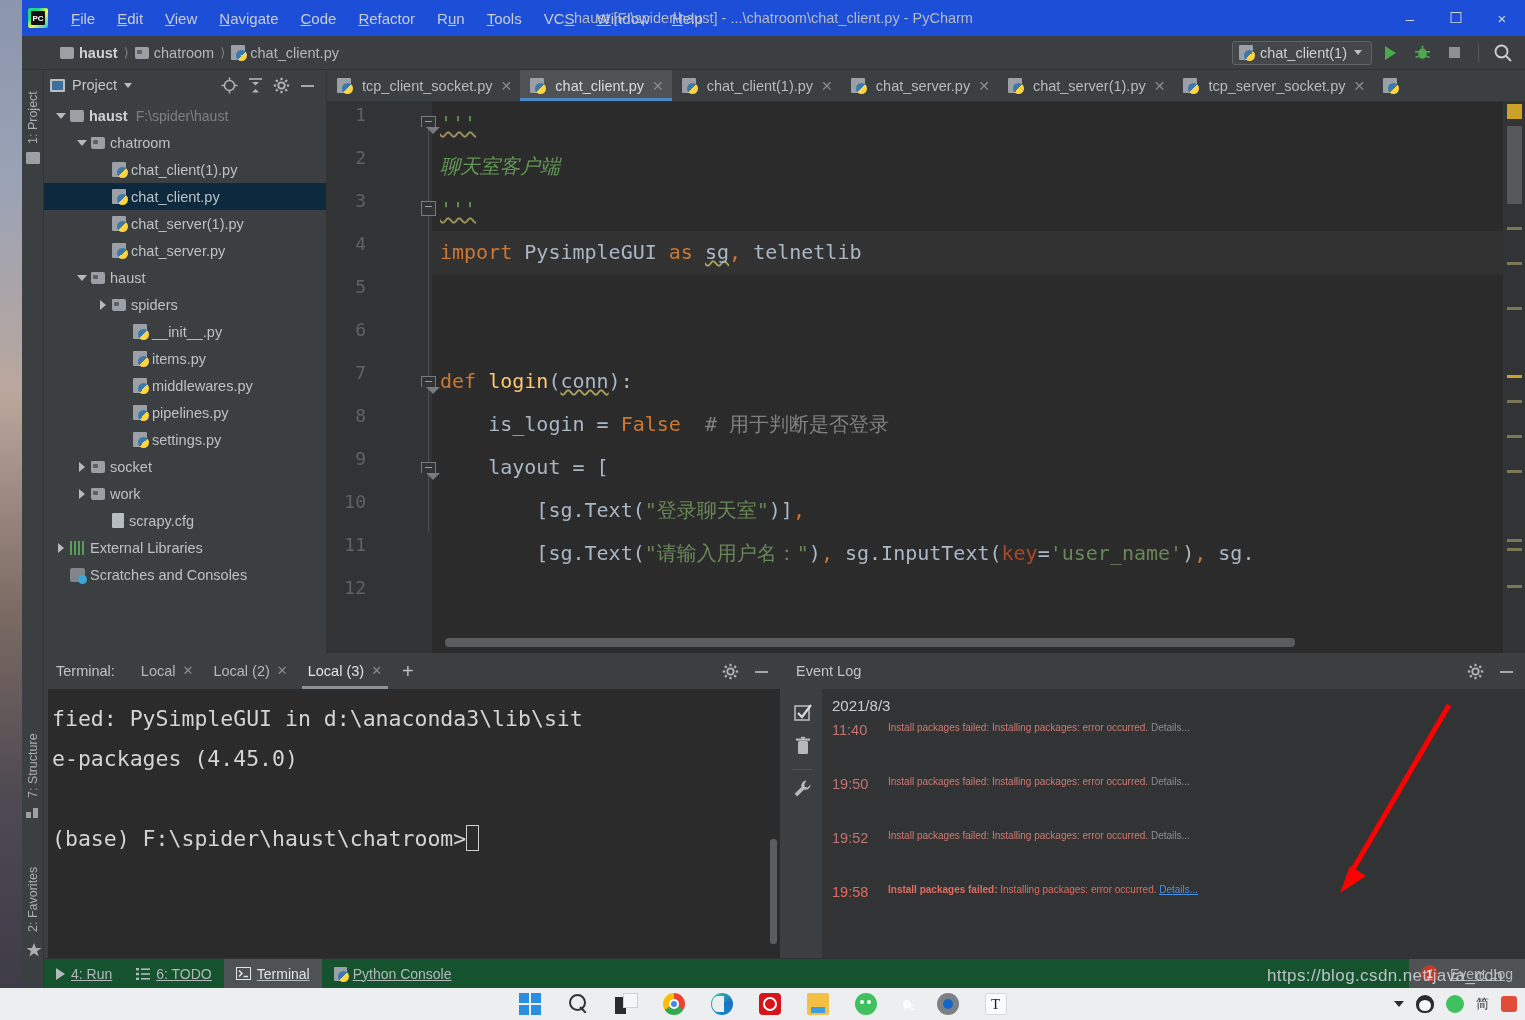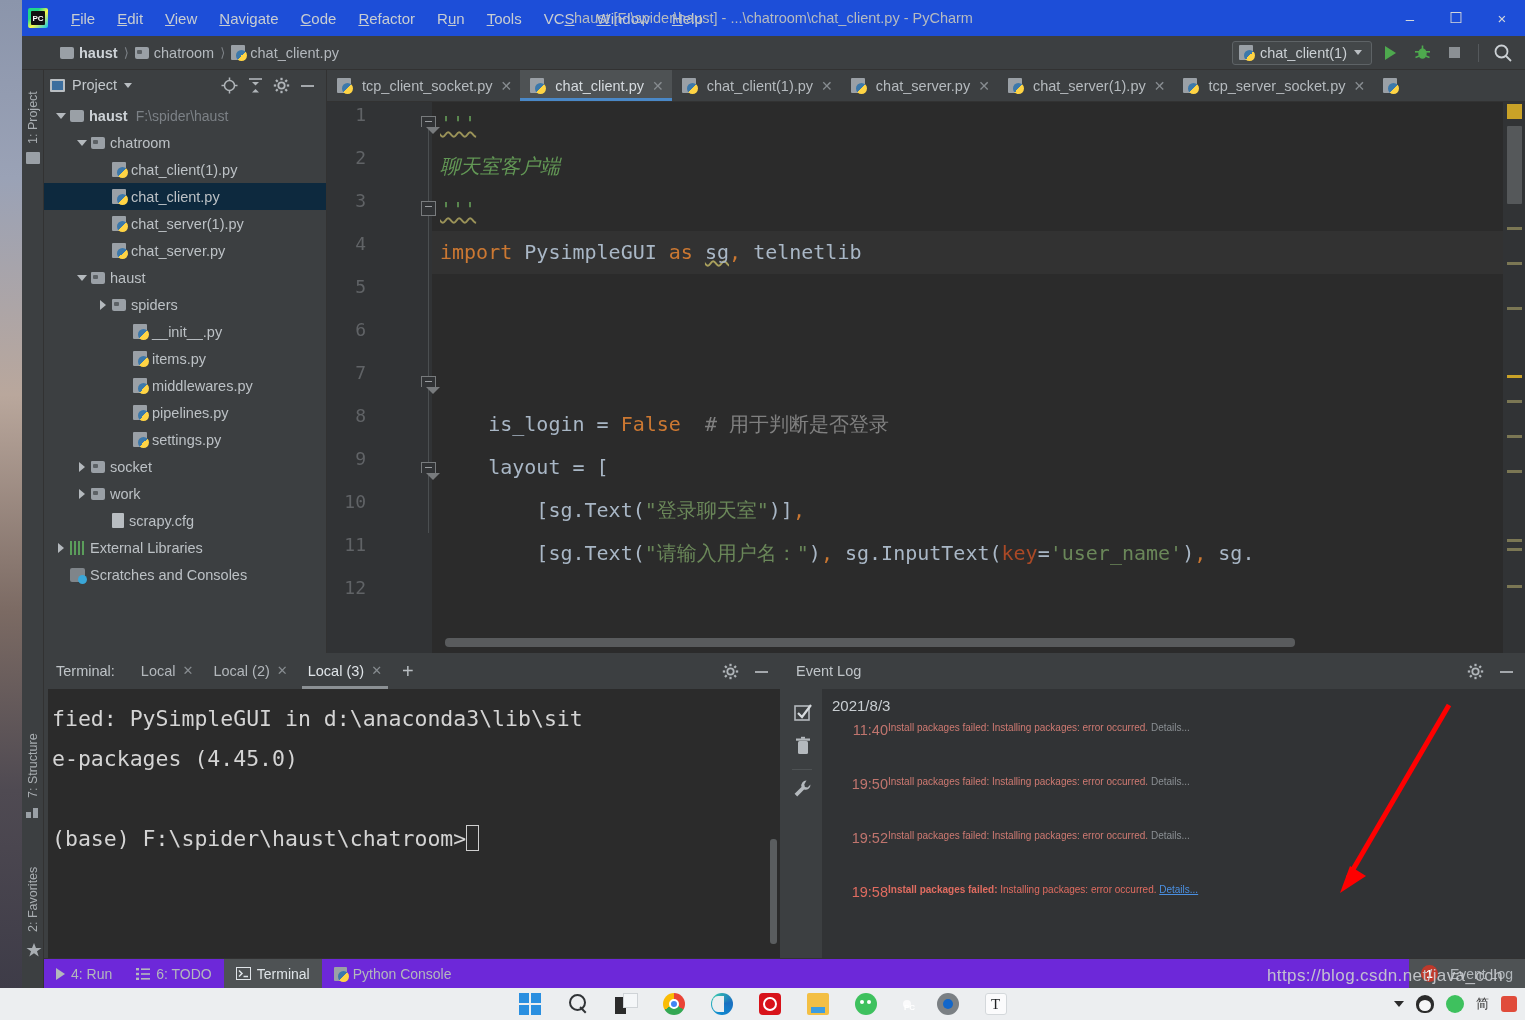--- a/index.html
+++ b/index.html
@@ -655,6 +655,7 @@
         <div class="cline hl" style="top:129px;"><span class="kw">import</span> <span class="id">PysimpleGUI</span> <span class="kw">as</span> <span class="id sqgl">sg</span><span class="kw">,</span> <span class="id">telnetlib</span></div>
         <div class="cline" style="top:172px;"></div>
         <div class="cline" style="top:215px;"></div>
+        <div class="cline" style="top:258px;"><span class="kw">def</span> <span class="fn">login</span>(<span class="id sqgl">conn</span>):</div>
         <div class="cline" style="top:301px;">    <span class="id">is_login</span> = <span class="kw">False</span>  <span class="cm"># 用于判断是否登录</span></div>
         <div class="cline" style="top:344px;">    <span class="id">layout</span> = [</div>
         <div class="cline" style="top:387px;">        [<span class="id">sg</span>.<span class="id">Text</span>(<span class="str">"登录聊天室"</span>)]<span class="kw">,</span></div>

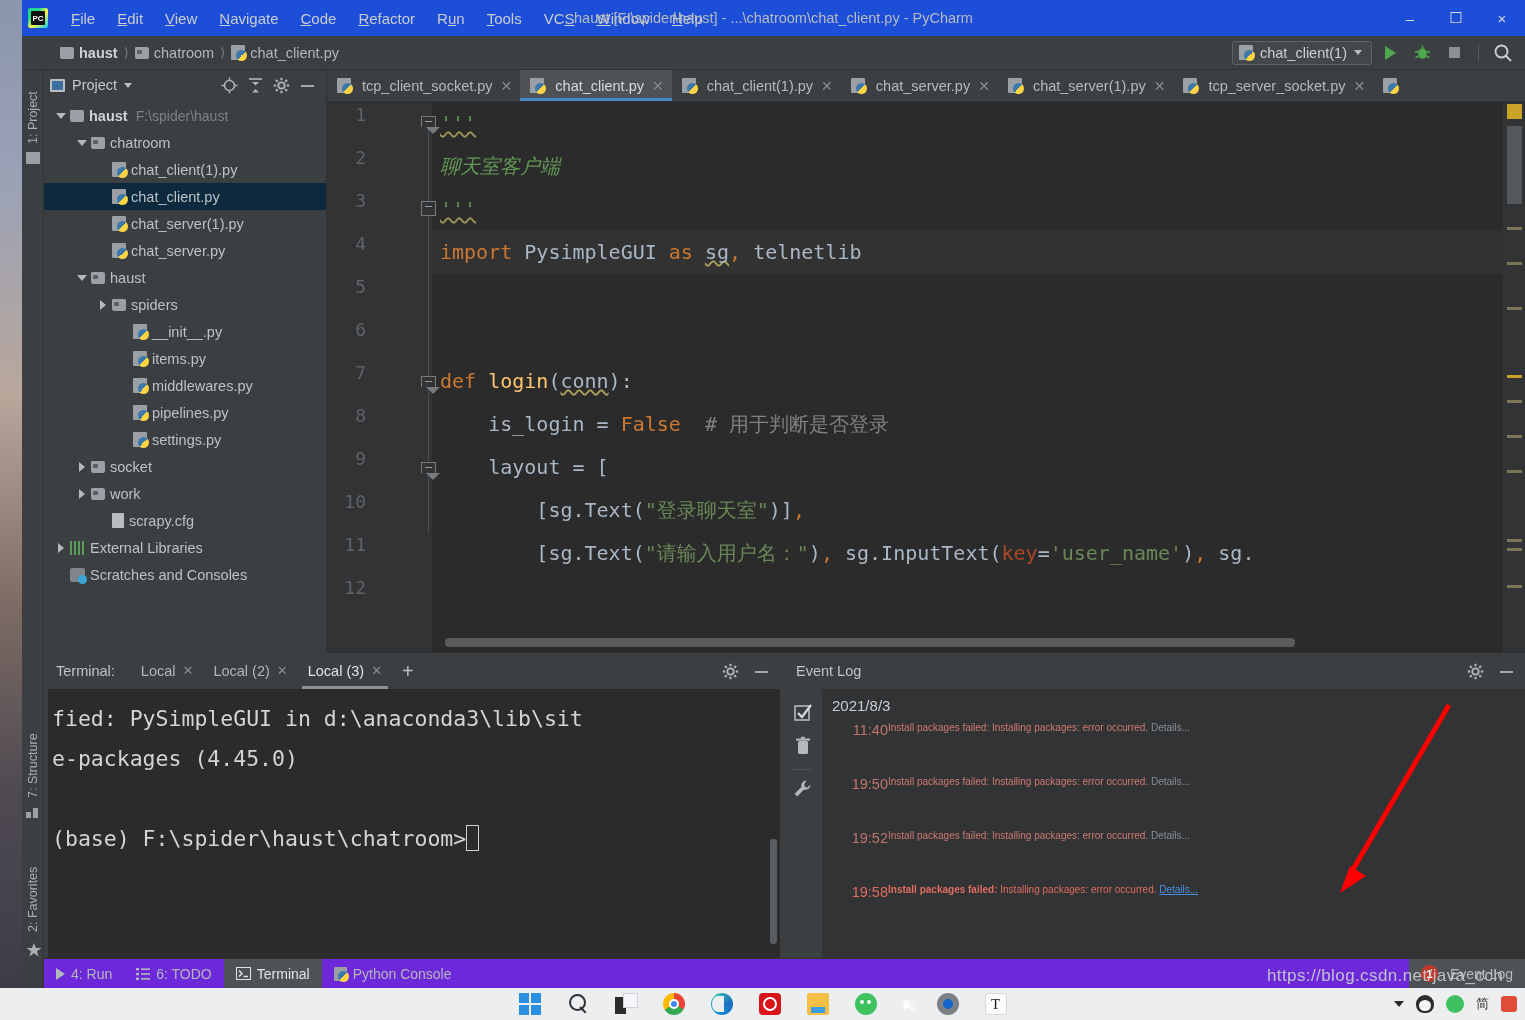--- a/index.html
+++ b/index.html
@@ -239,7 +239,7 @@
   .evt-list { position:absolute; left:38px; right:0; top:0; bottom:0; padding-top:6px; }
   .evt-date { font-size:15px; color:#c9ced2; padding:2px 0 8px 10px; }
   .evt-row { display:flex; align-items:flex-start; padding: 0 0 0 10px; height:54px; }
-  .evt-time { font-size:14.5px; color:#c0756e; width:56px; flex:none;text-align:right; }
+  .evt-time { font-size:14.5px; color:#c0756e; width:56px; flex:none; }
   .evt-msg  { font-size:10px; color:#cf7a72; }
   .evt-row.last .evt-time { color:#e06c60; }
   .evt-row.last .evt-msg { color:#e06c60; }

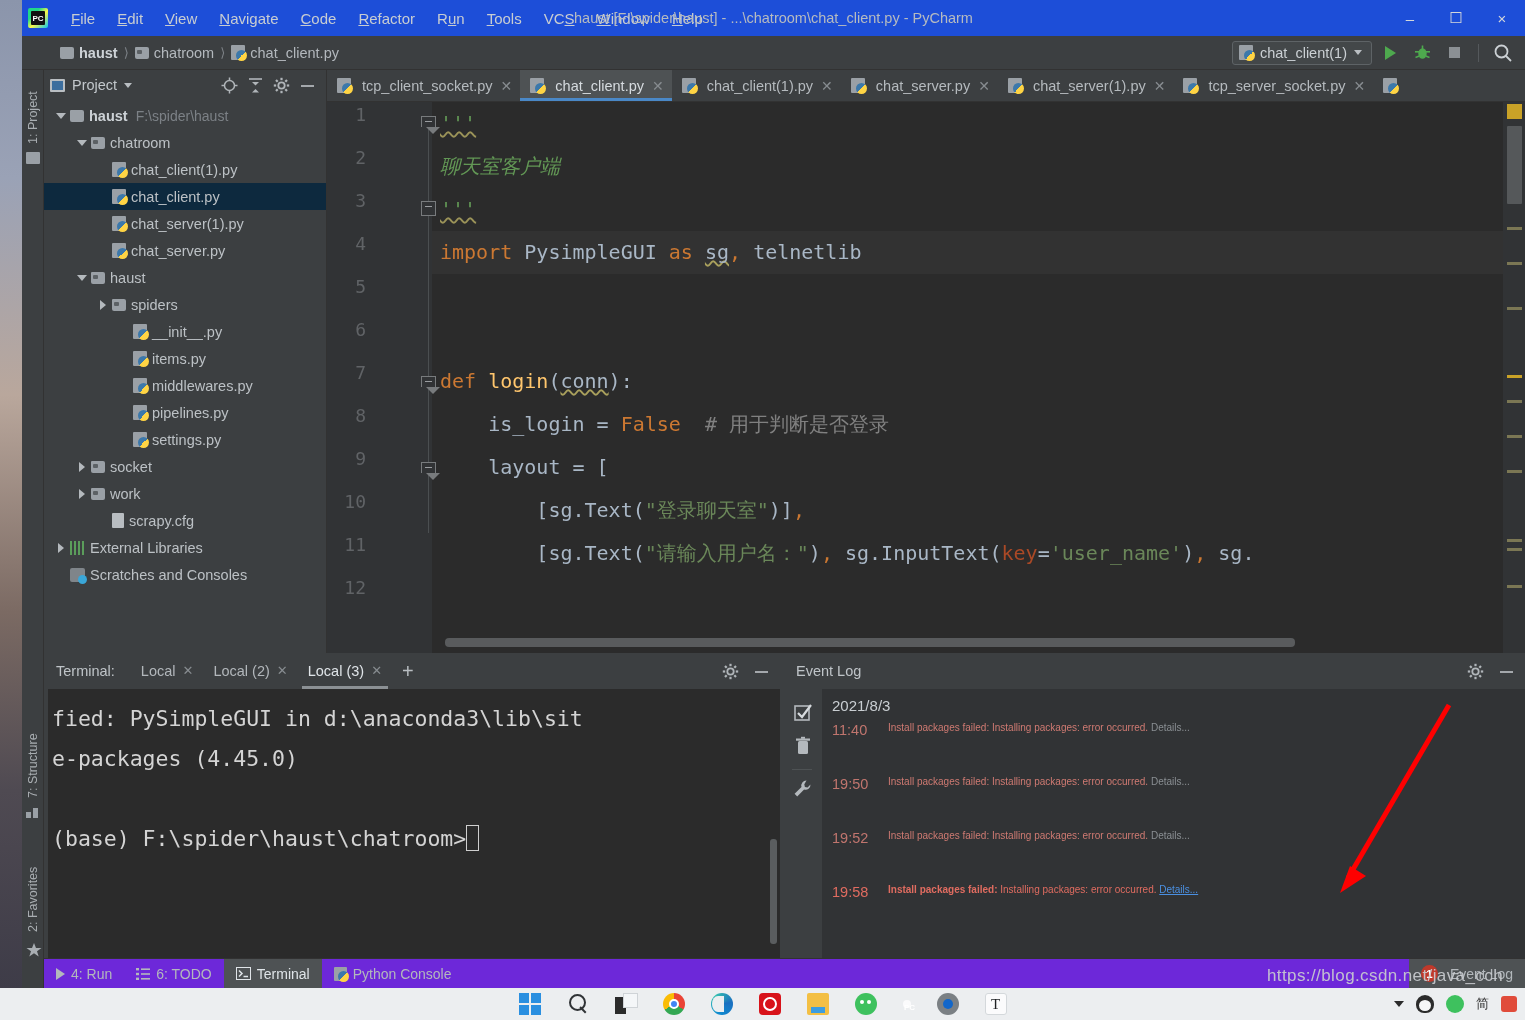--- a/index.html
+++ b/index.html
@@ -249,8 +249,8 @@
 
   
   .statusbar {
-    position:absolute; left:22px; right:0; top:958px; height:30px; background:#6d28d9;
-    display:flex; align-items:center; font-size:14px; color:#b3b8bc; border-top:1px solid #323232;
+    position:absolute; left:22px; right:0; top:958px; height:30px; background:#14532d;
+    display:flex; align-items:center; font-size:14px; color:#b3b8bc; border-top:1px solid #323232;text-decoration:underline;
   }
   .sb-item { display:flex;align-items:center;gap:6px;padding:0 12px;height:30px; }
   .sb-item.active { background:#4e5254; color:#dfe4e8; }

